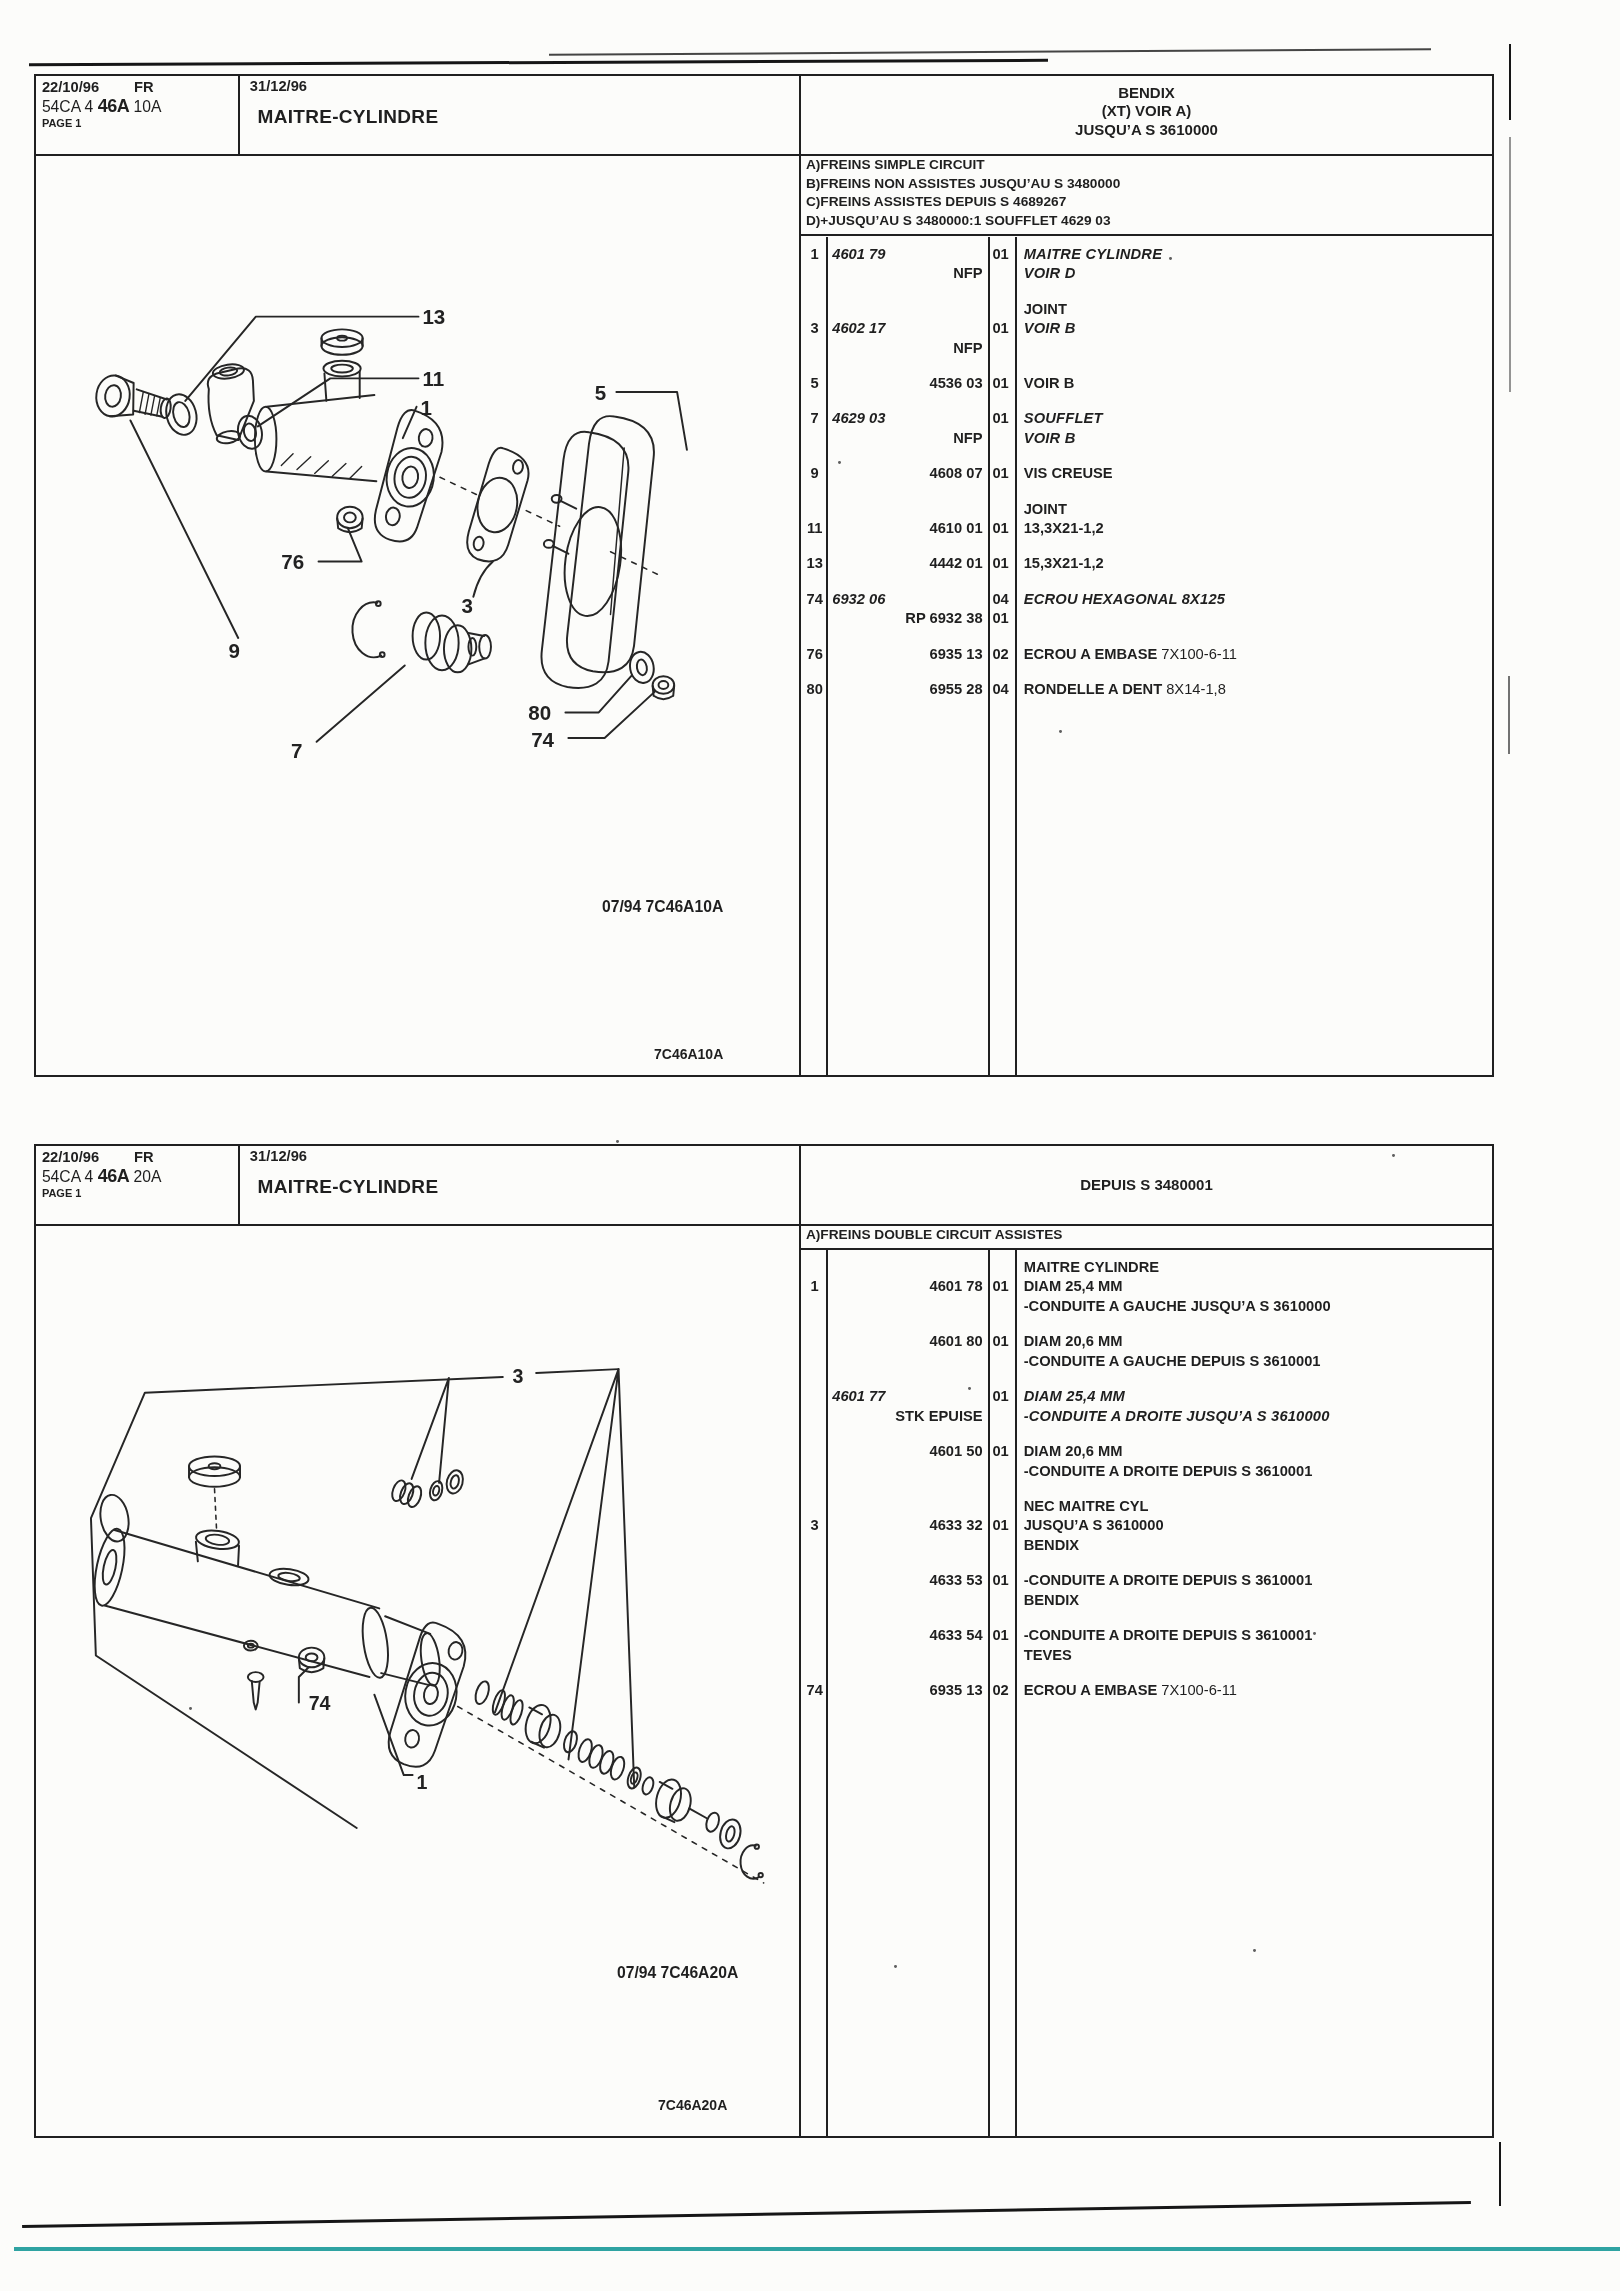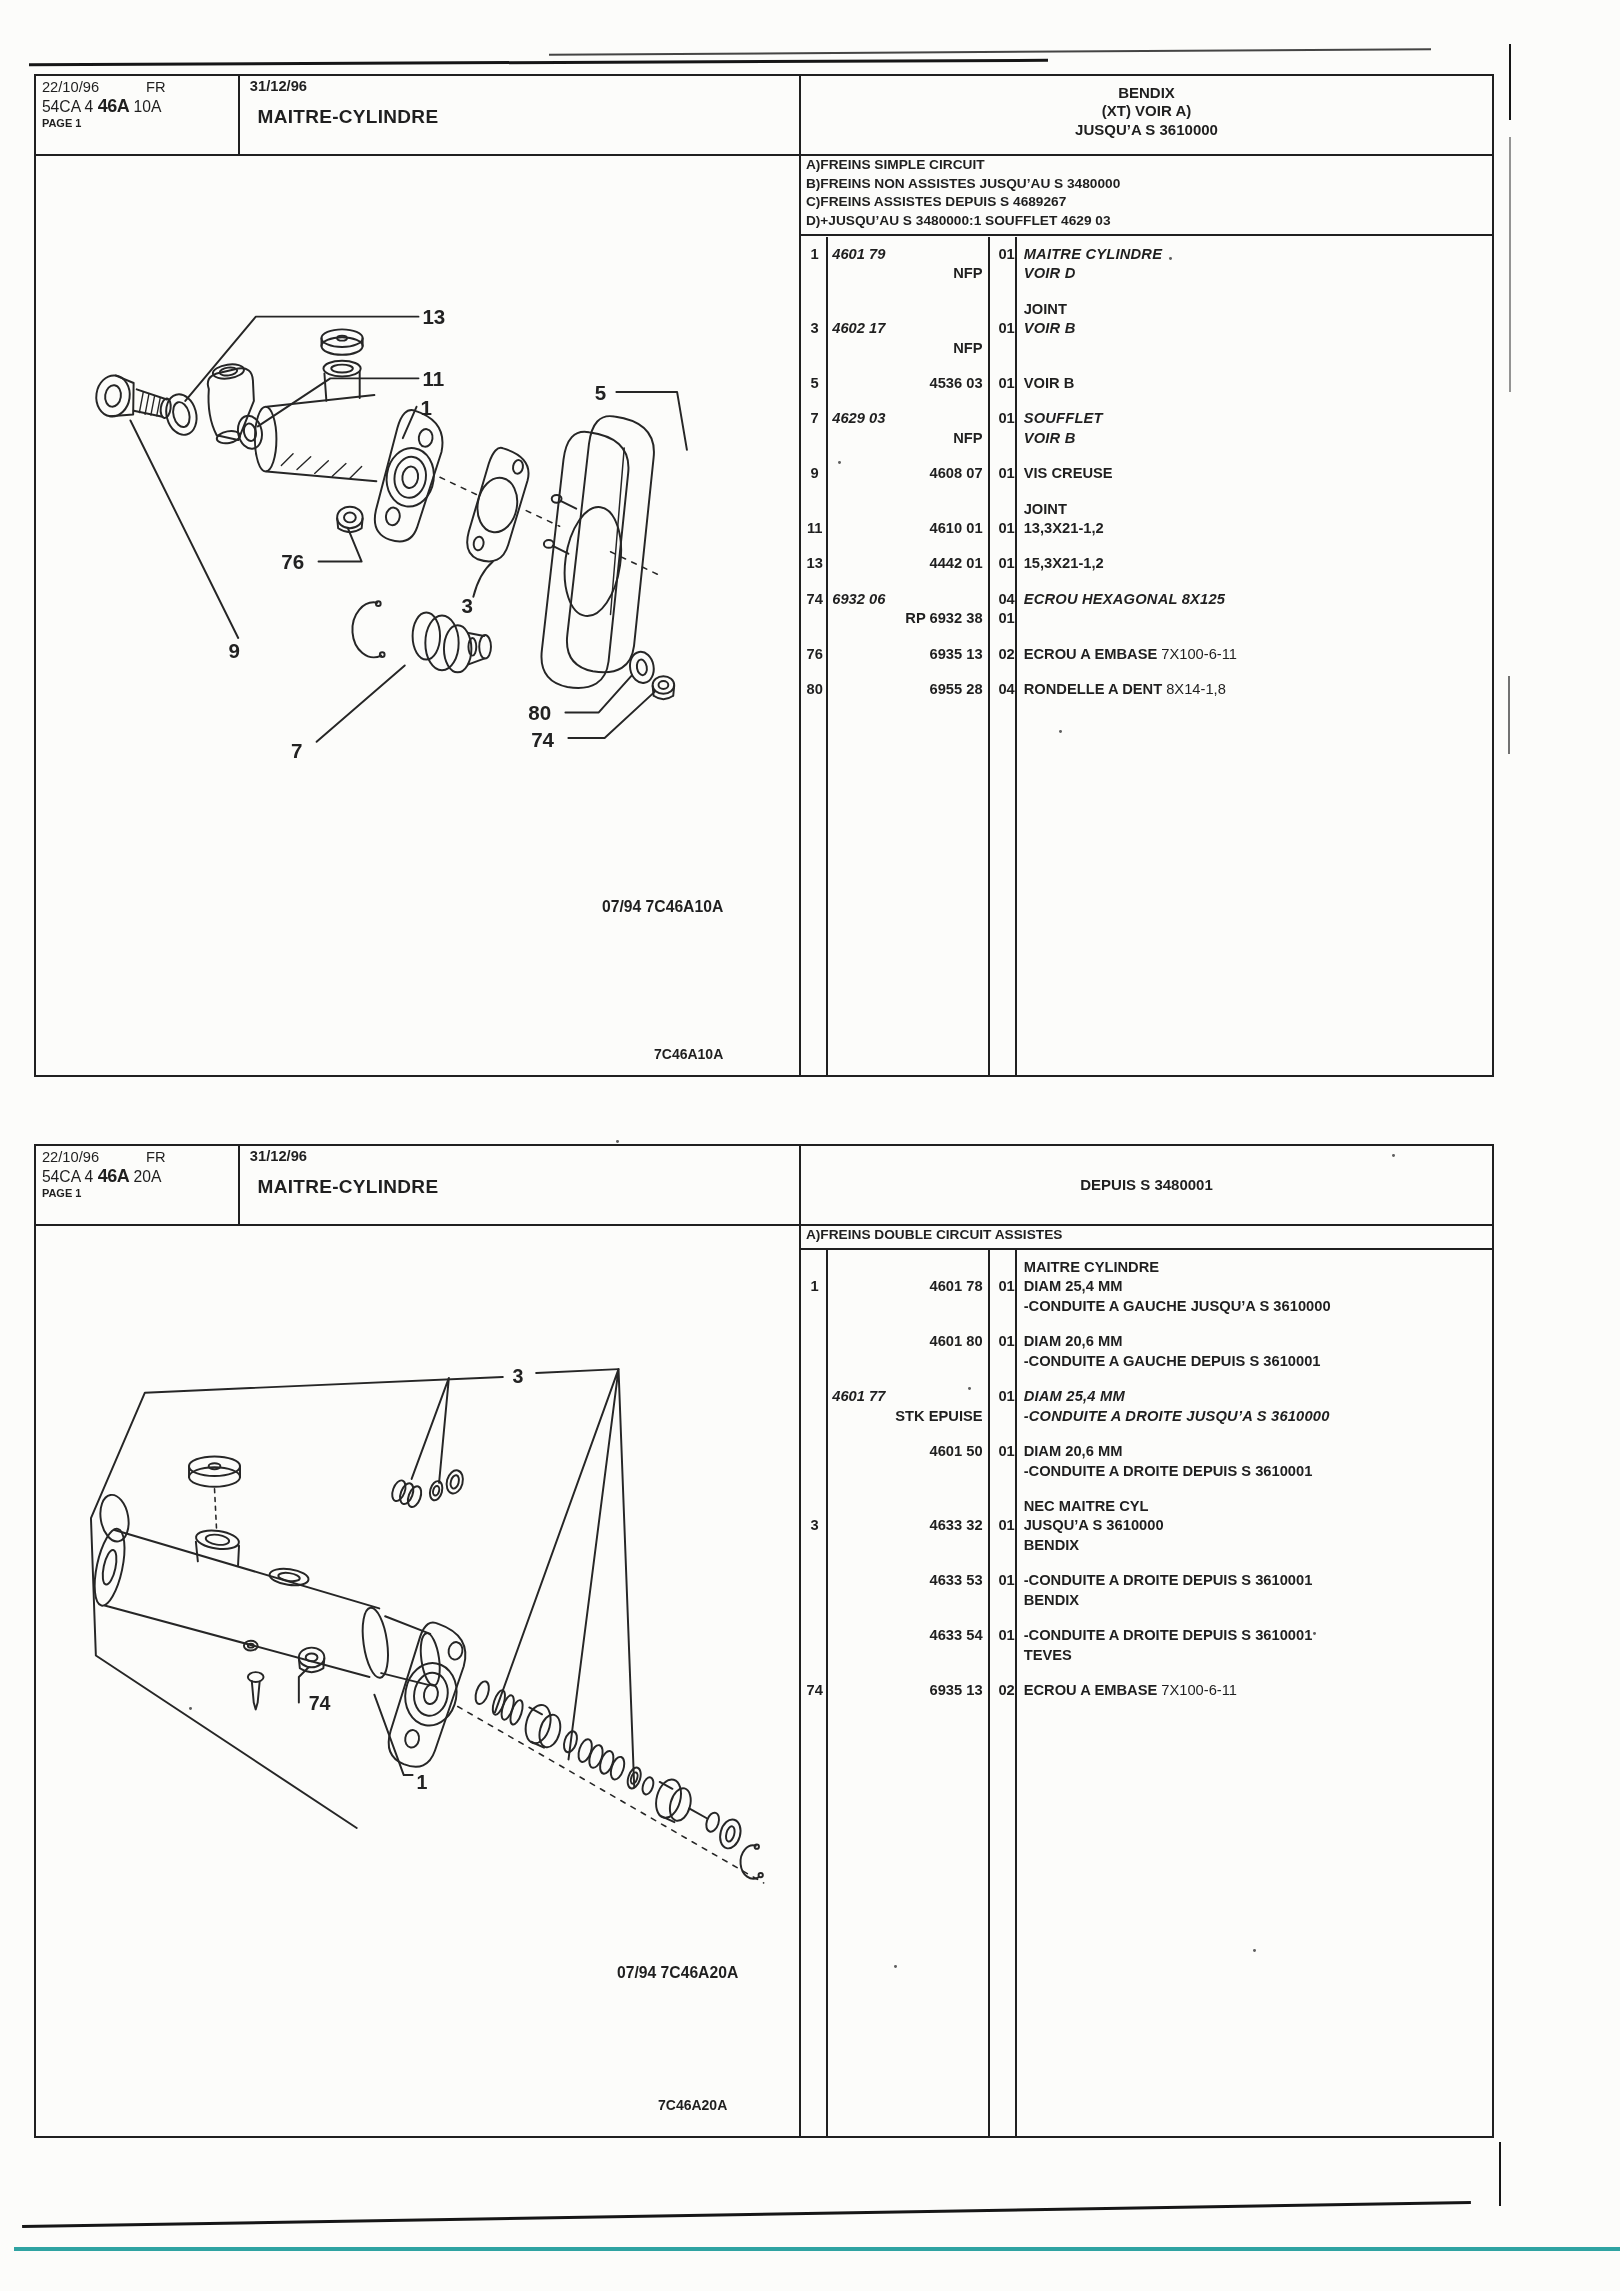--- a/index.html
+++ b/index.html
@@ -17,7 +17,7 @@
   .hd{position:absolute;left:0;top:0;right:0;height:78px;border-bottom:2px solid #202020;}
   .hd-left{position:absolute;left:0;top:0;width:204px;height:78px;border-right:2px solid #202020;
            padding:2.9px 0 0 5.9px;box-sizing:border-box;}
-  .hd-l1{display:flex;gap:47px;font-size:14.7px;font-weight:400;}
+  .hd-l1{display:flex;gap:35px;font-size:14.7px;font-weight:700;}
   .hd-l2{margin-top:1px;font-size:15.7px;font-weight:400;white-space:nowrap;}
   .hd-l2 .big{font-size:18px;font-weight:700;letter-spacing:-0.5px;}
   .hd-l3{font-size:11px;font-weight:700;margin-top:0px;}

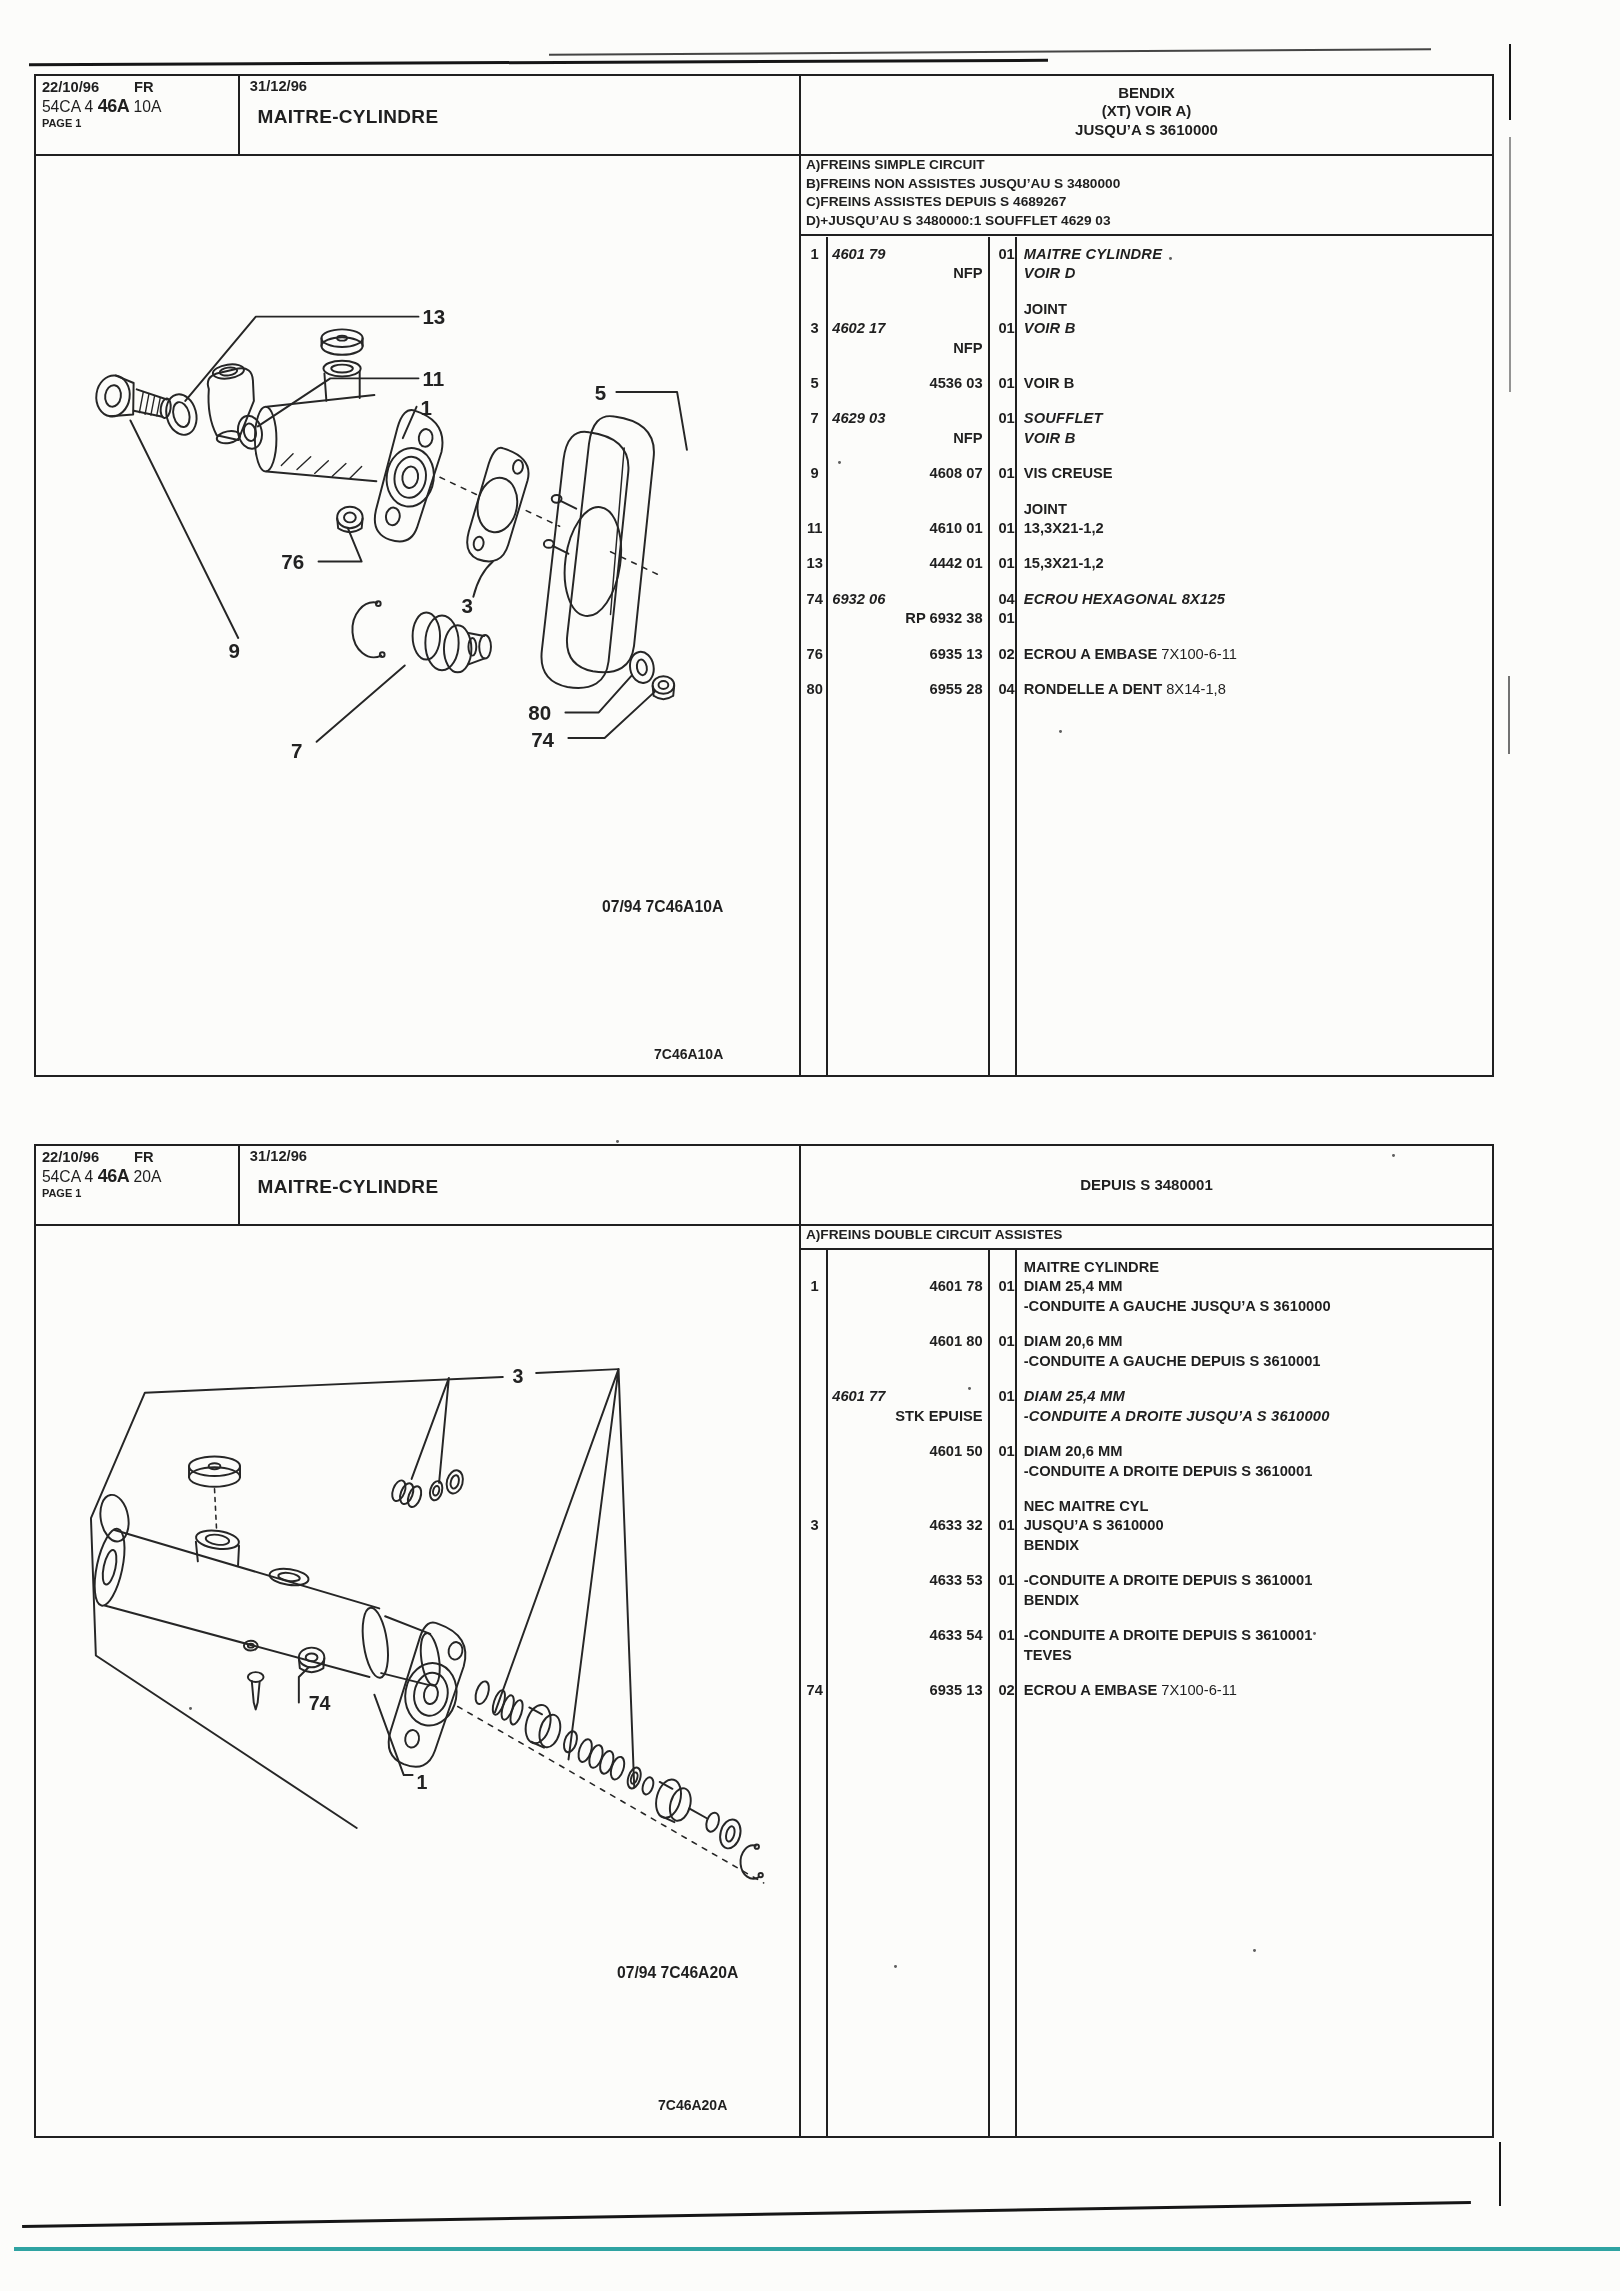--- a/index.html
+++ b/index.html
@@ -42,7 +42,7 @@
   .c-part{text-align:right;padding-right:7.8px;font-weight:700;white-space:nowrap;}
   .c-part .pit{font-style:italic;}
   .c-part.pleft{text-align:left;padding-left:3.9px;}
-  .c-qty{font-weight:700;padding-left:8px;}
+  .c-qty{font-weight:700;padding-left:2px;}
   .c-desc{padding-left:5.9px;font-weight:700;white-space:nowrap;}
   .c-desc i{letter-spacing:0.2px;}
   .c-desc .lt{font-weight:400;}

